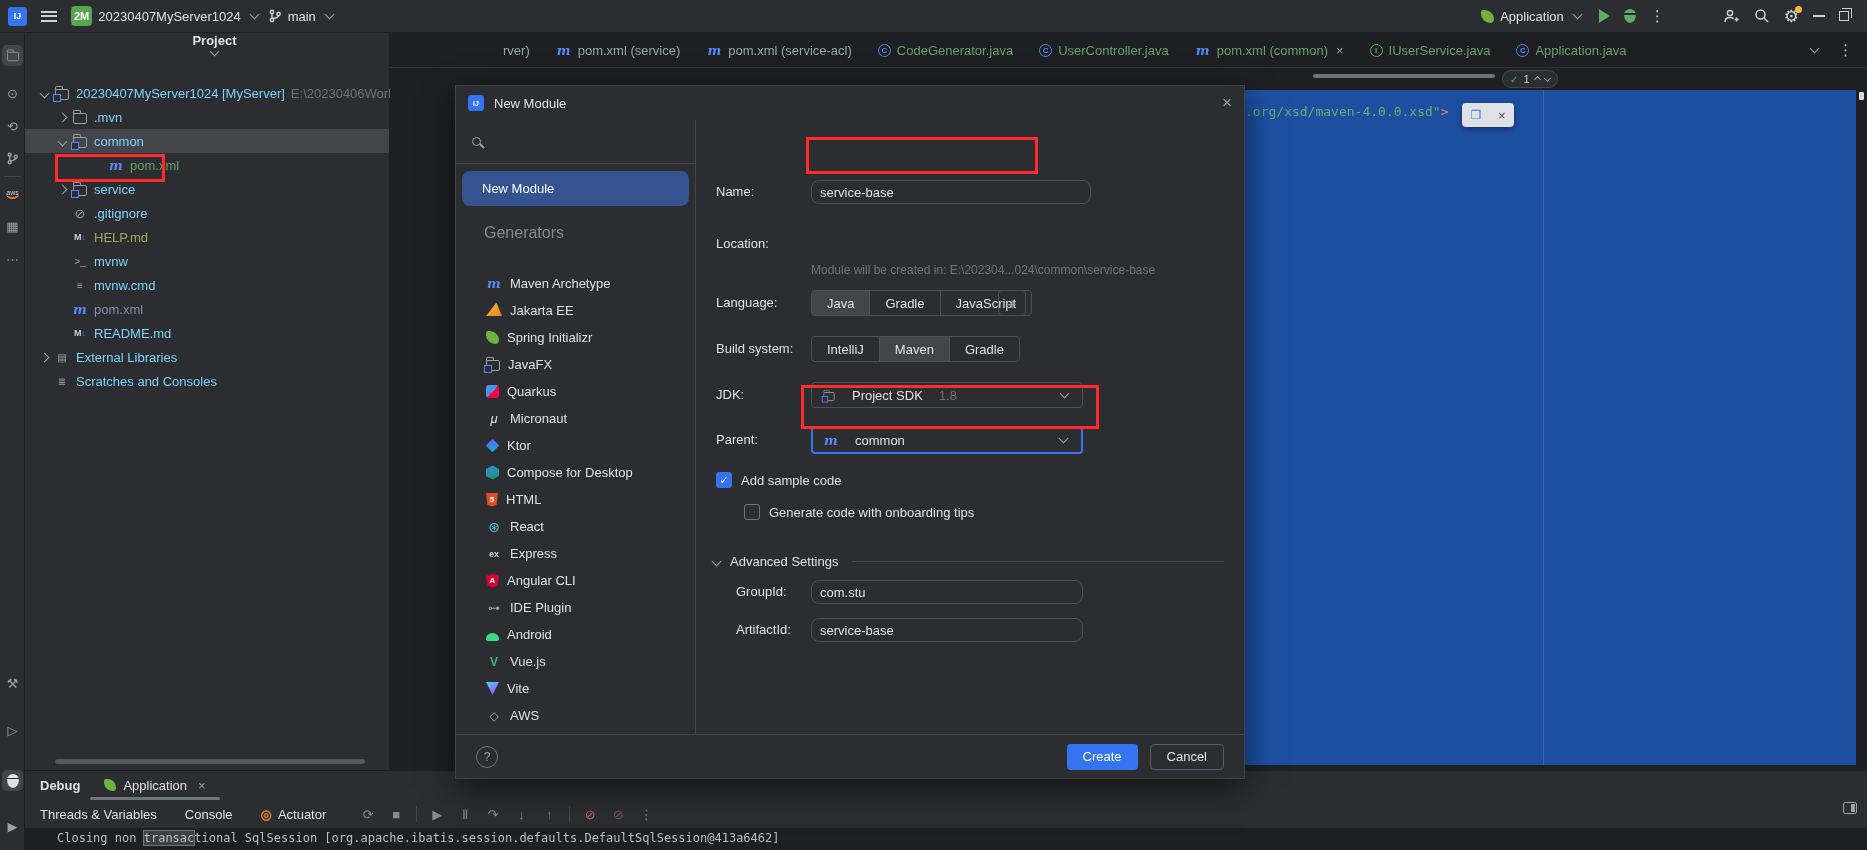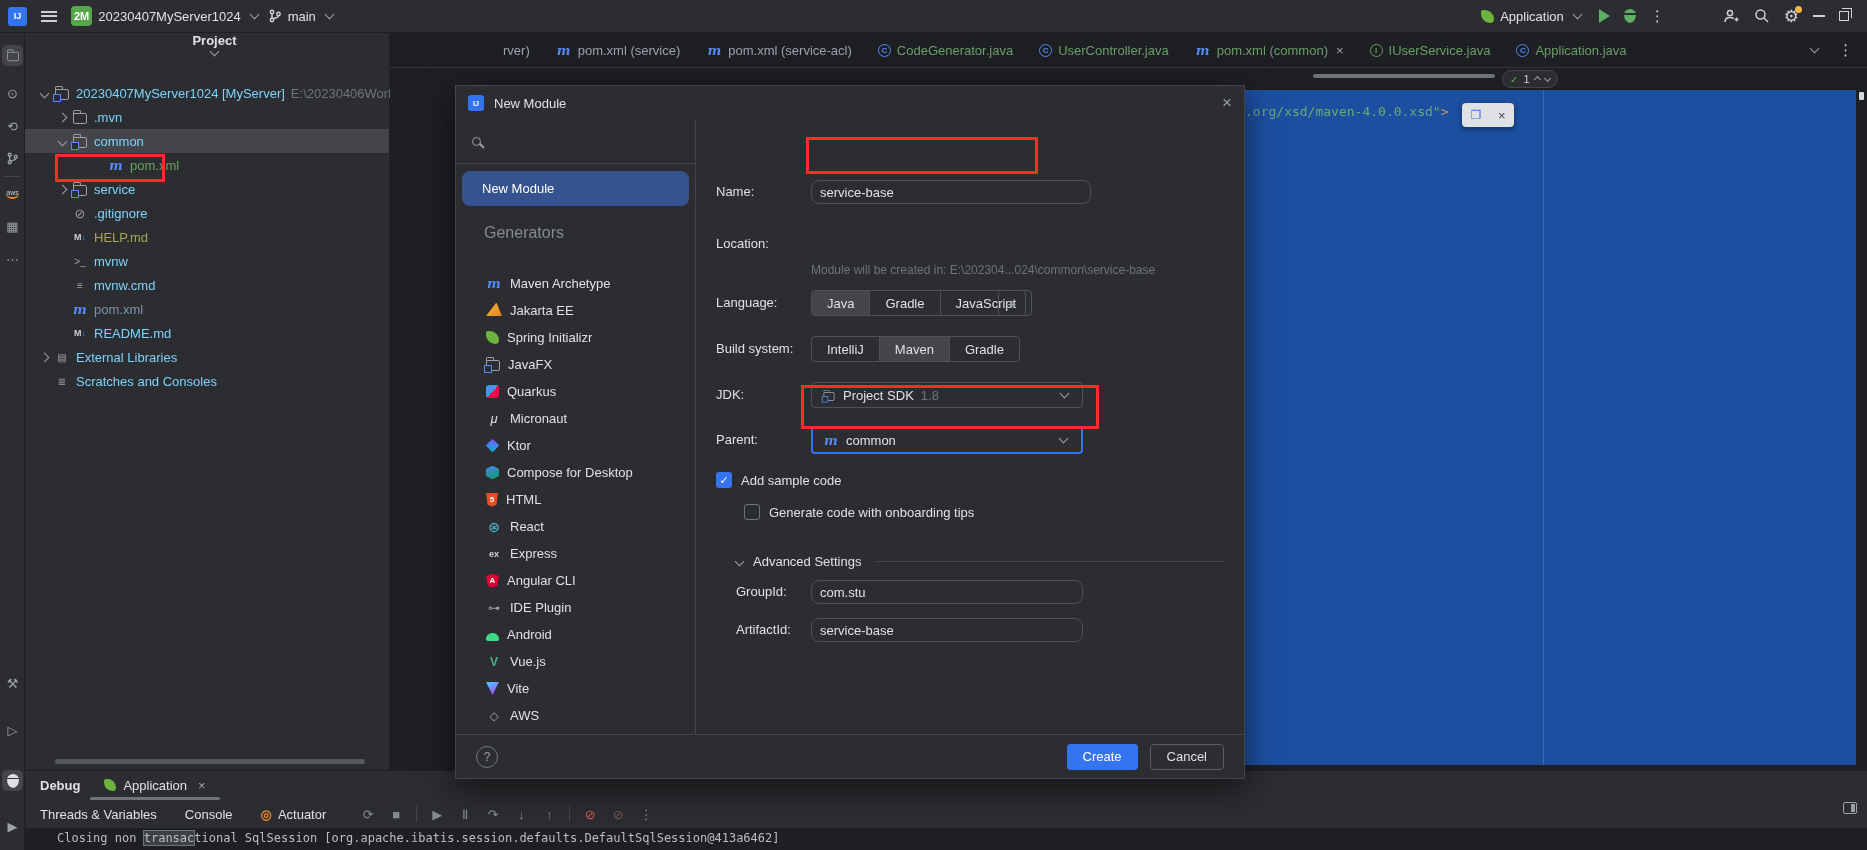--- a/index.html
+++ b/index.html
@@ -136,7 +136,7 @@
   .seg-add { position:absolute; width:28px; height:26px; border:1px solid #4e5157; border-radius:4px; display:flex;
              align-items:center; justify-content:center; color:#9da0a6; font-size:15px; }
   .ddown { position:absolute; left:115px; width:272px; height:26px; background:#2b2d30; border:1px solid #4e5157; border-radius:4px;
-           display:flex; align-items:center; gap:7px; padding:0 10px; }
+           display:flex; align-items:center; gap:16px; padding:0 10px; }
   .ddown .chev { margin-left:auto; }
   .ddown.focus { border:2px solid #3574f0; height:28px; }
   .gray-v { color:#6f737a; }

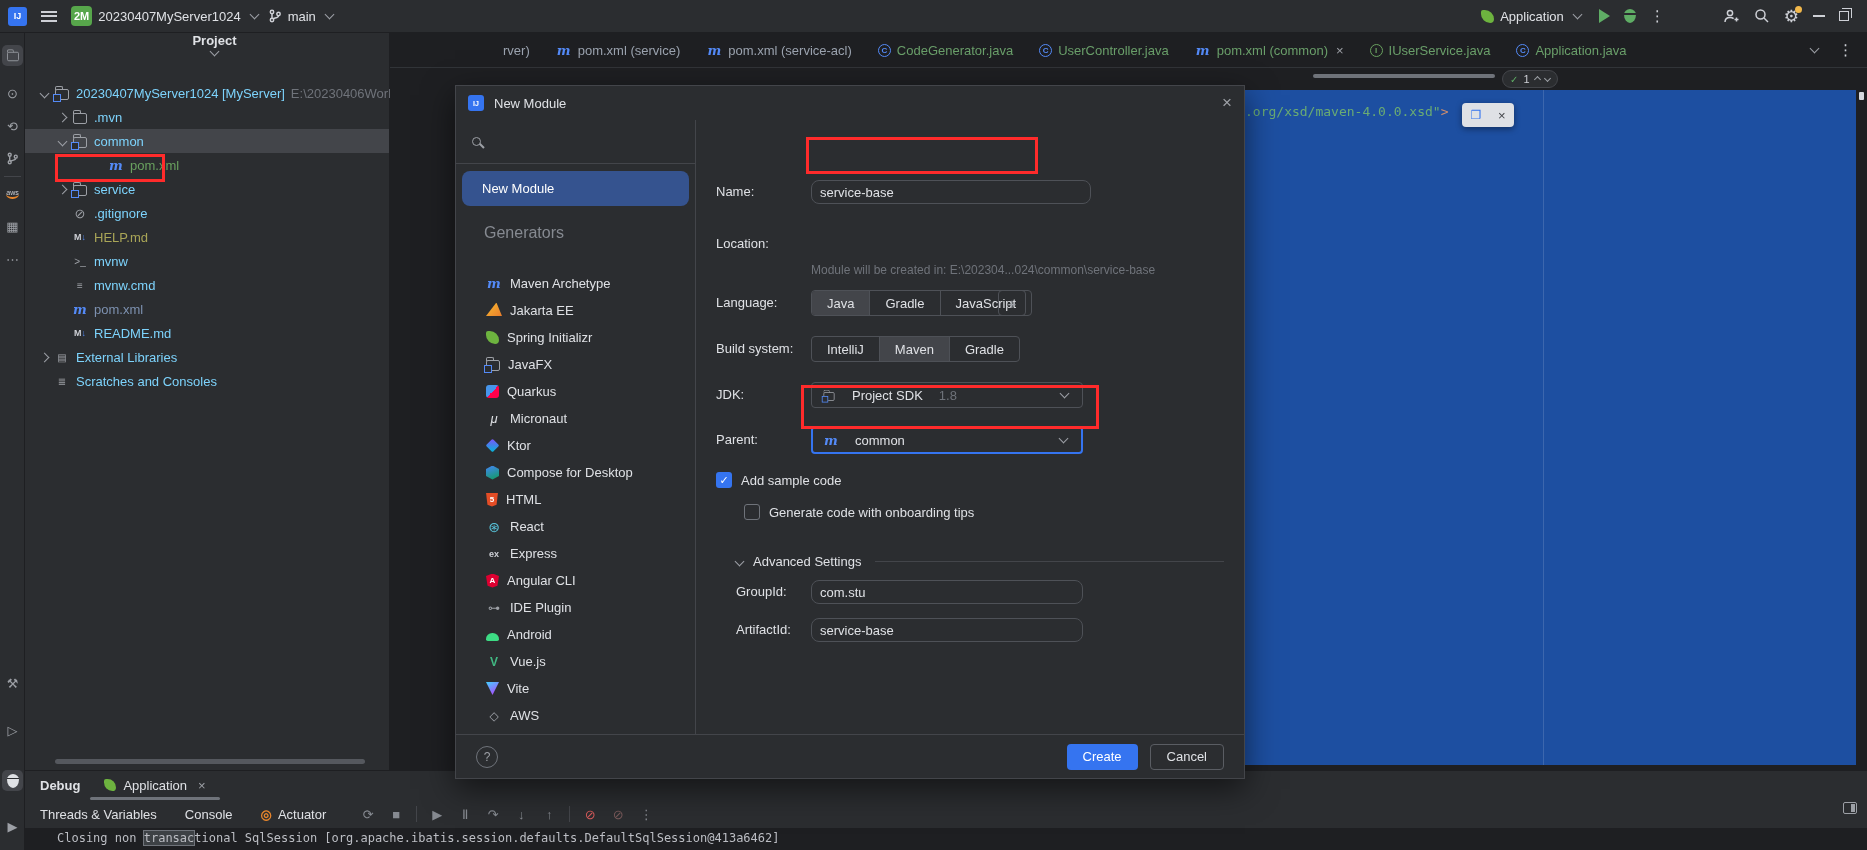--- a/index.html
+++ b/index.html
@@ -144,7 +144,7 @@
   .cbx.on { background:#3574f0; color:#fff; font-size:11px; display:flex; align-items:center; justify-content:center; }
   .cbx.off { border:1.5px solid #6f737a; }
   .cbrow { position:absolute; display:flex; align-items:center; gap:9px; }
-  .adv { position:absolute; left:36px; right:20px; display:flex; align-items:center; gap:6px; }
+  .adv { position:absolute; left:13px; right:20px; display:flex; align-items:center; gap:6px; }
   .adv .rule { flex:1; height:1px; background:#43454a; margin-left:8px; }
   .dlg-foot { position:absolute; left:0; right:0; bottom:0; height:44px; border-top:1px solid #43454a;
               display:flex; align-items:center; padding:0 20px; gap:12px; }

